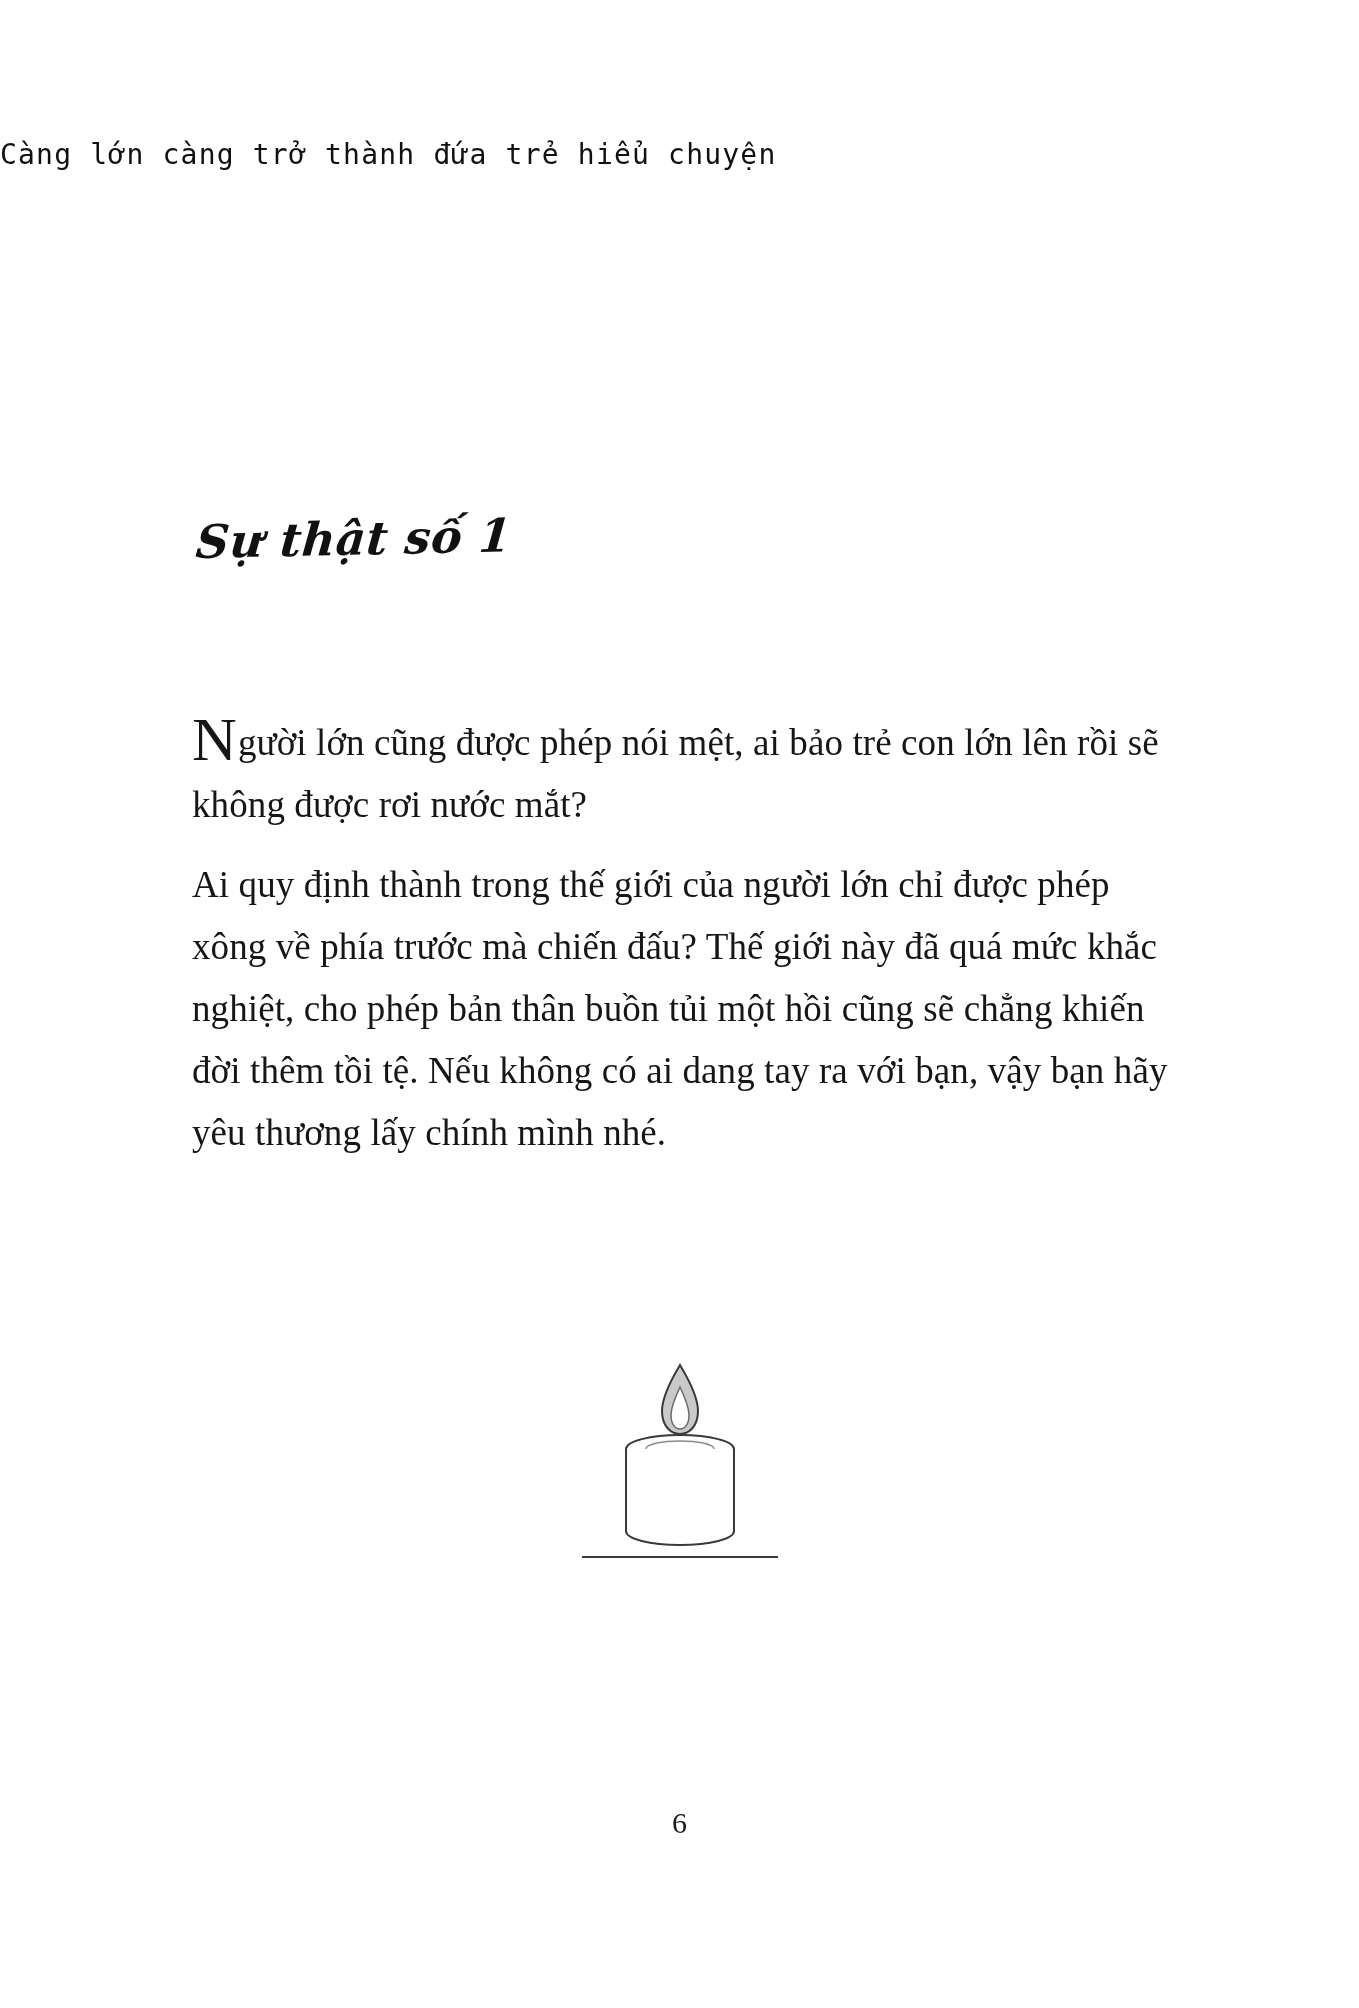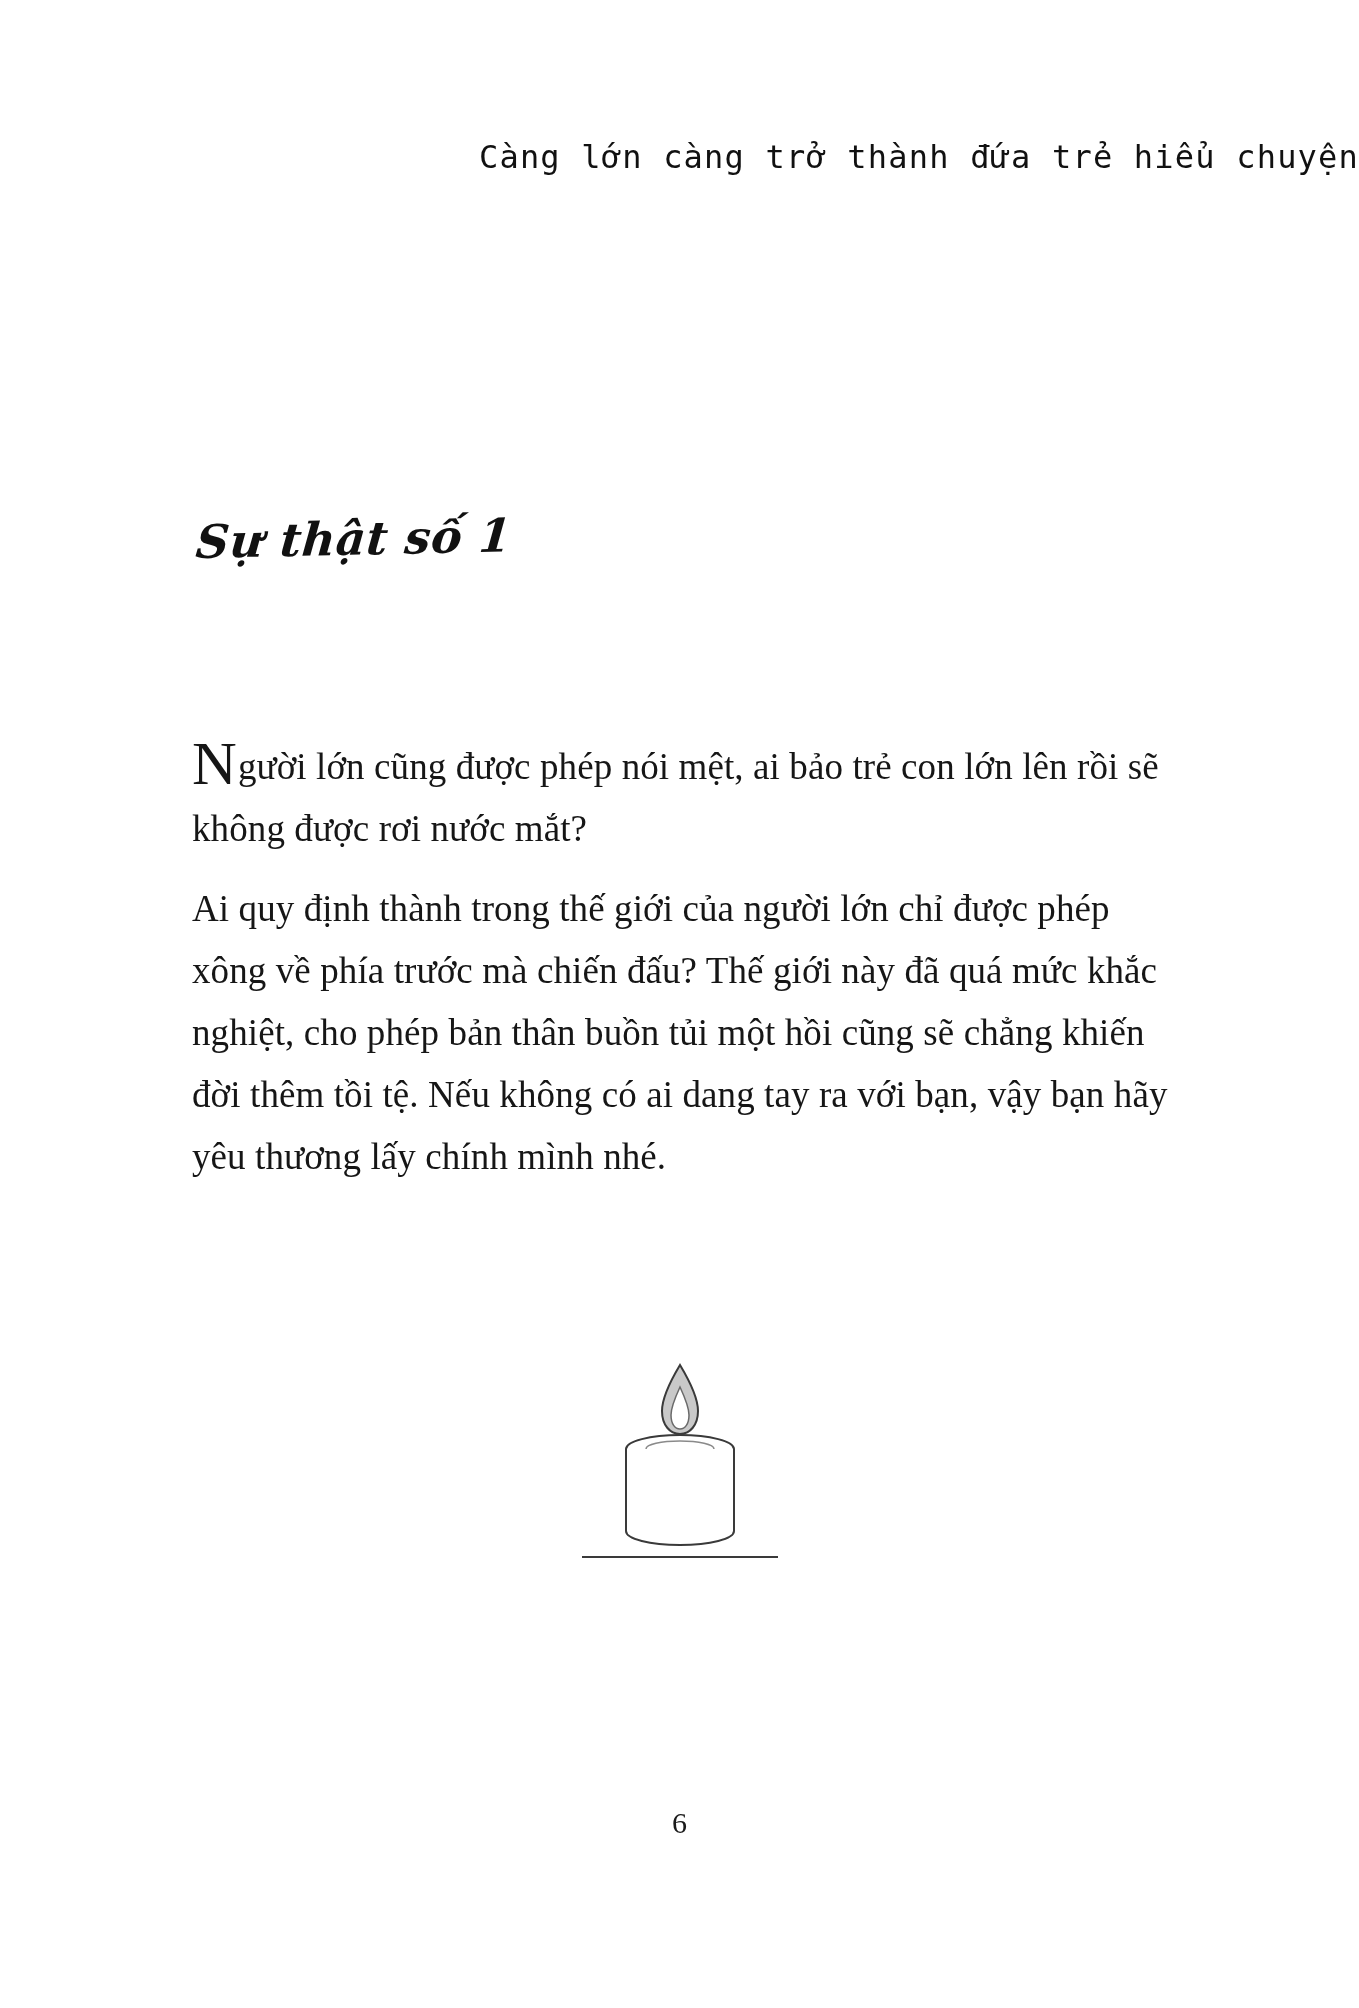--- a/index.html
+++ b/index.html
@@ -27,9 +27,9 @@
     top: 138px;
     left: 0;
     right: 0;
-    text-align: right;
+    text-align: left;
     font-family: "DejaVu Sans Mono", monospace;
-    font-size: 32px;
+    font-size: 28px;
     letter-spacing: 1.2px;
     color: #111111;
     white-space: nowrap;

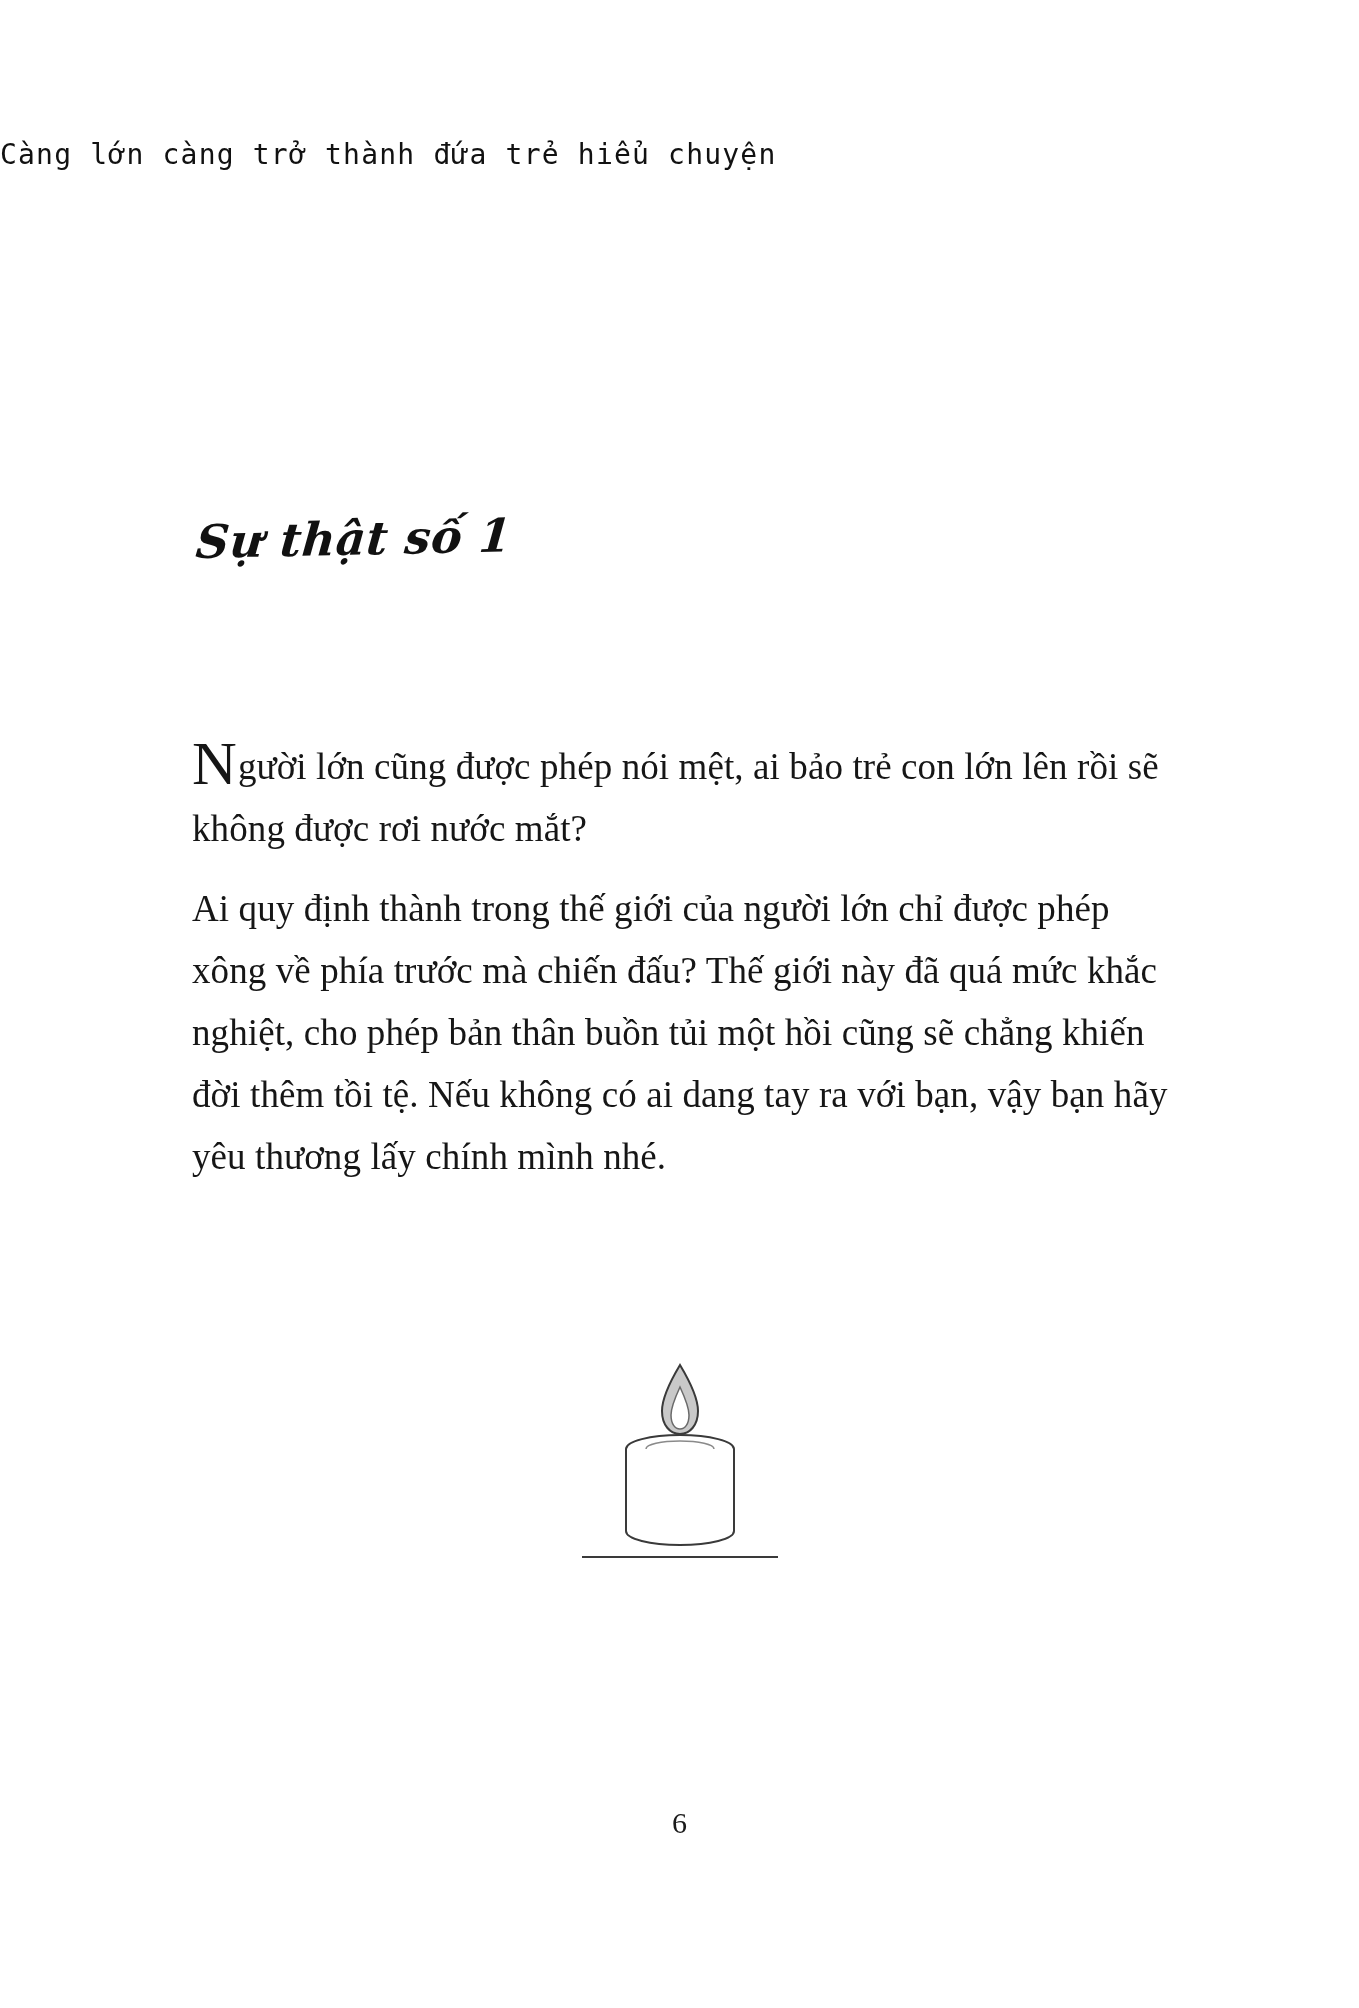--- a/index.html
+++ b/index.html
@@ -68,7 +68,6 @@
   }
   .para.first {
     text-indent: 0;
-    margin-top: 24px;
   }
   .dropcap {
     font-family: "Liberation Serif", serif;

